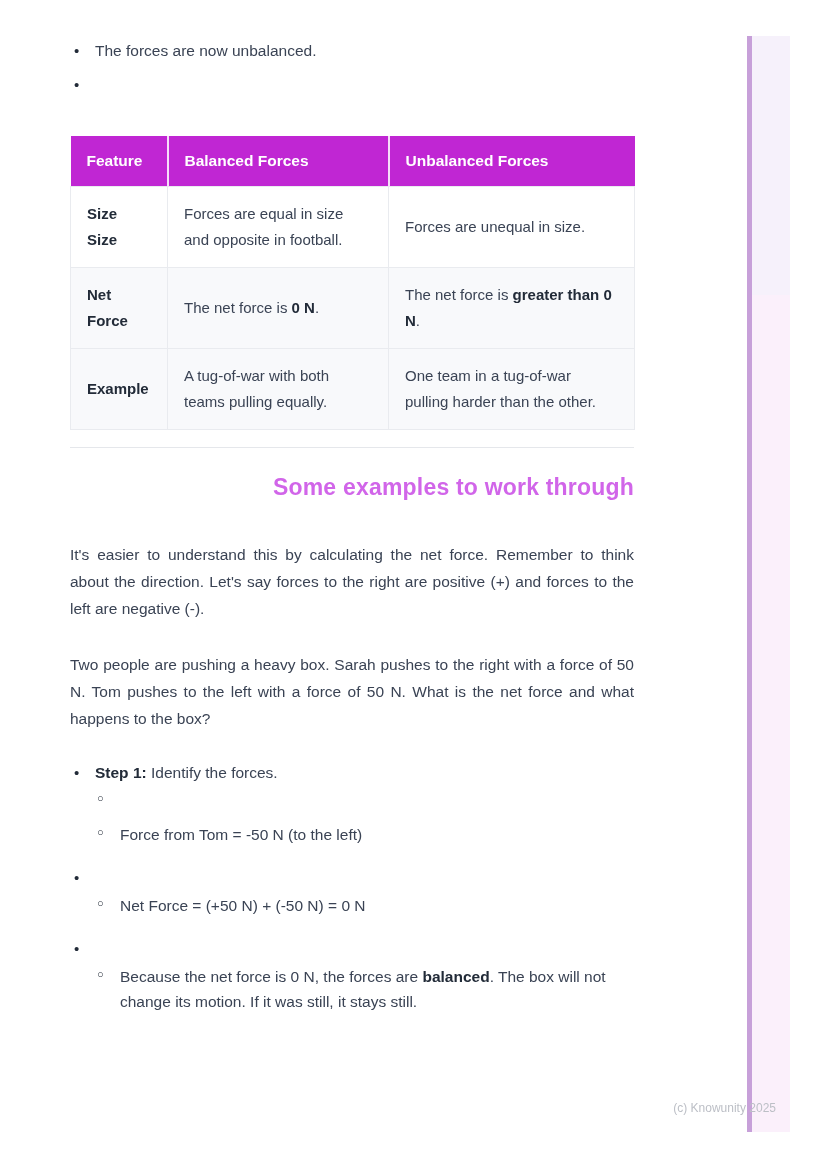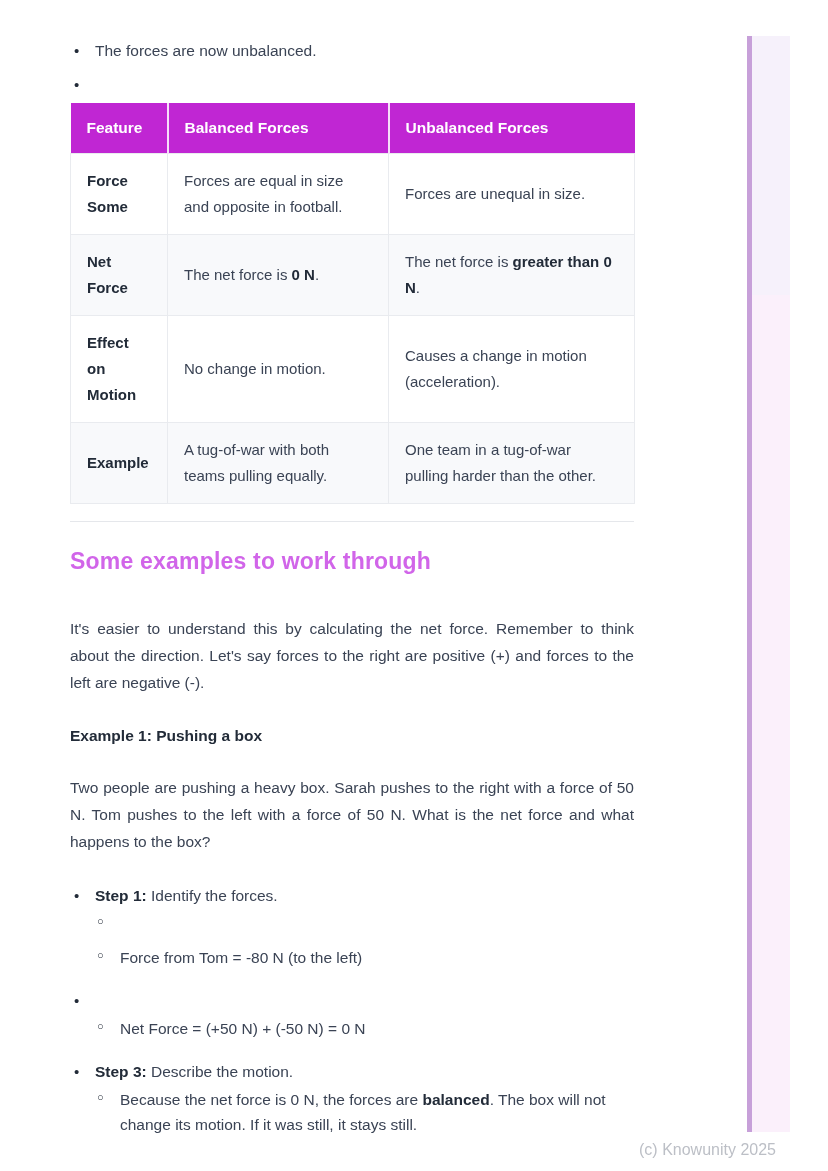--- a/index.html
+++ b/index.html
@@ -28,7 +28,7 @@
   .c-mark{flex:0 0 25px;padding-left:2px;color:var(--text-strong);font-size:11px;line-height:21px;}
 
   
-  table{margin-top:8px;width:564px;border-collapse:collapse;table-layout:fixed;font-size:15px;}
+  table{margin-top:41px;width:564px;border-collapse:collapse;table-layout:fixed;font-size:15px;}
   thead th{background:var(--accent);color:var(--header-text);font-weight:bold;text-align:left;
     padding:16px 16px;font-size:15.5px;border-right:2px solid rgba(255,255,255,.85);}
   thead th:last-child{border-right:none;}

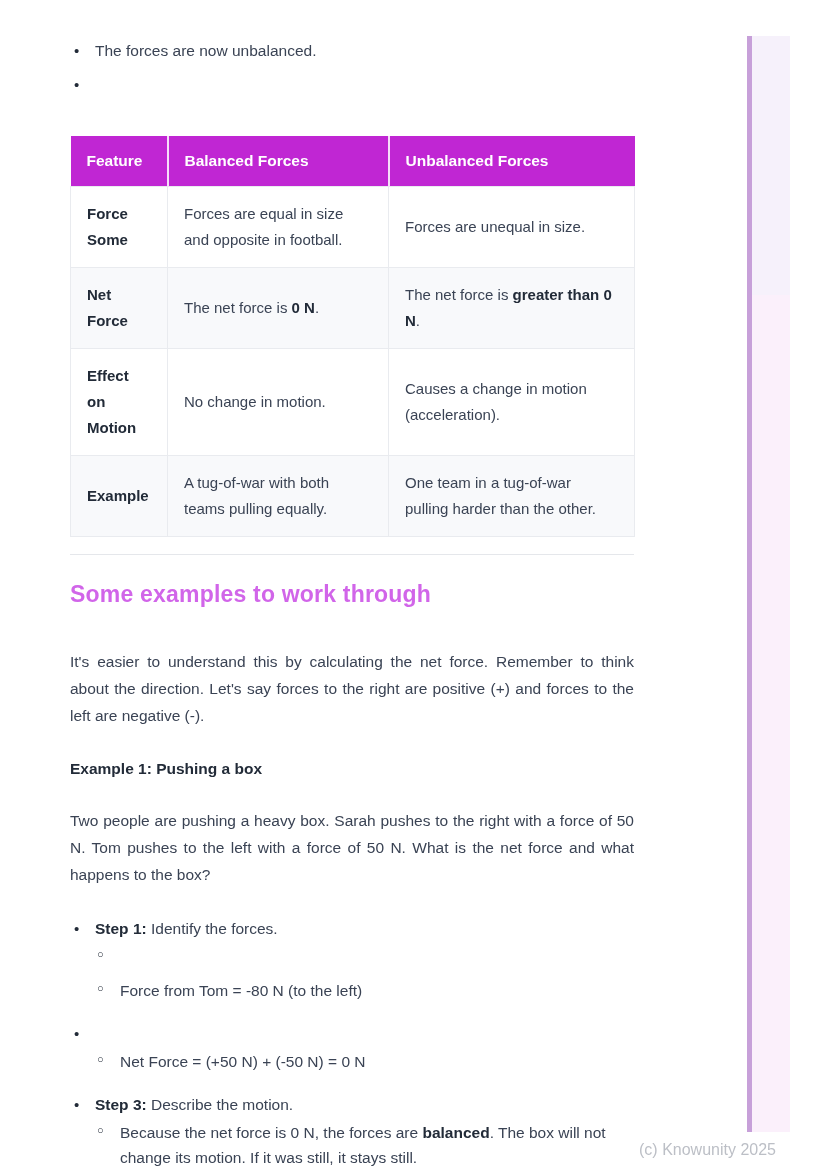--- a/index.html
+++ b/index.html
@@ -89,7 +89,7 @@
       </thead>
       <tbody>
         <tr>
-          <td class="feature">Force Some</td>
+          <td class="feature">Size Size</td>
           <td><span>Forces are equal in size and opposite in football.</span><strong></strong><span></span></td>
           <td><span>Forces are unequal in size.</span><strong></strong><span></span></td>
         </tr>

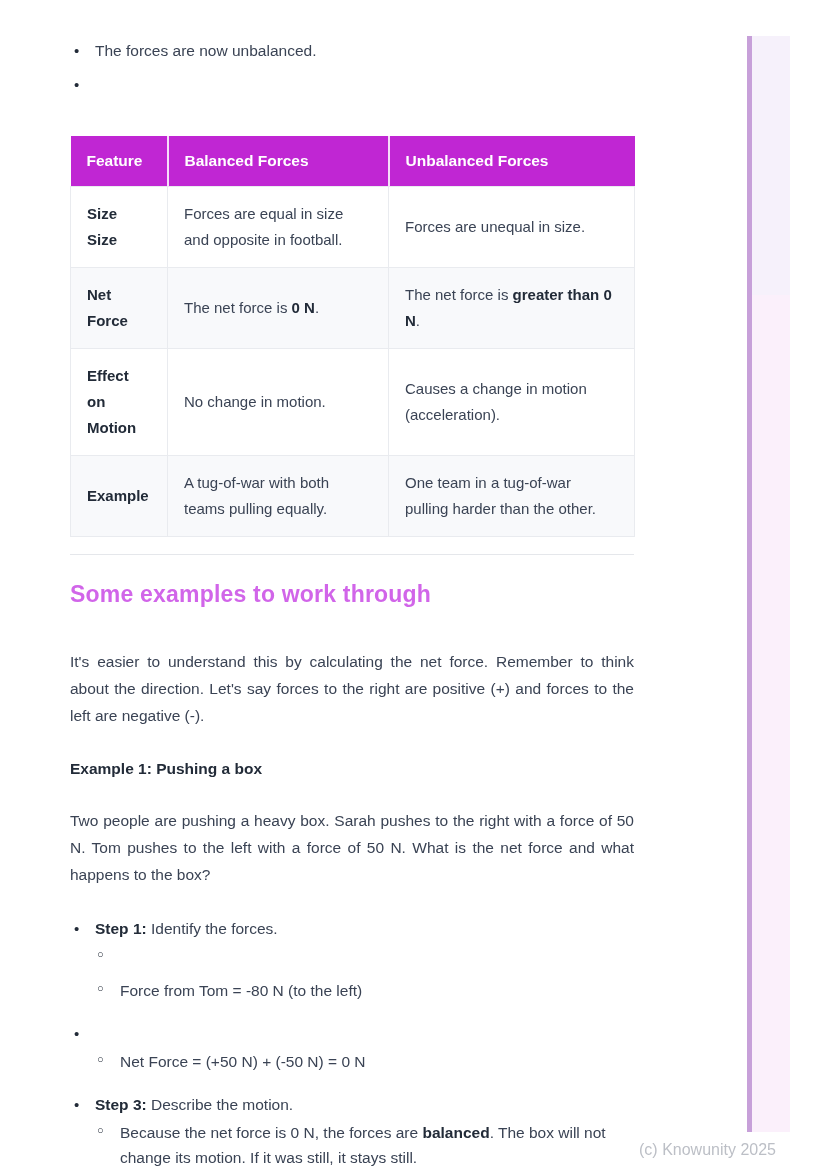--- a/index.html
+++ b/index.html
@@ -98,11 +98,6 @@
           <td><span>The net force is </span><strong>0 N</strong><span>.</span></td>
           <td><span>The net force is </span><strong>greater than 0 N</strong><span>.</span></td>
         </tr>
-        <tr>
-          <td class="feature">Effect on Motion</td>
-          <td><span>No change in motion.</span><strong></strong><span></span></td>
-          <td><span>Causes a change in motion (acceleration).</span><strong></strong><span></span></td>
-        </tr>
         <tr class="alt">
           <td class="feature">Example</td>
           <td><span>A tug-of-war with both teams pulling equally.</span><strong></strong><span></span></td>

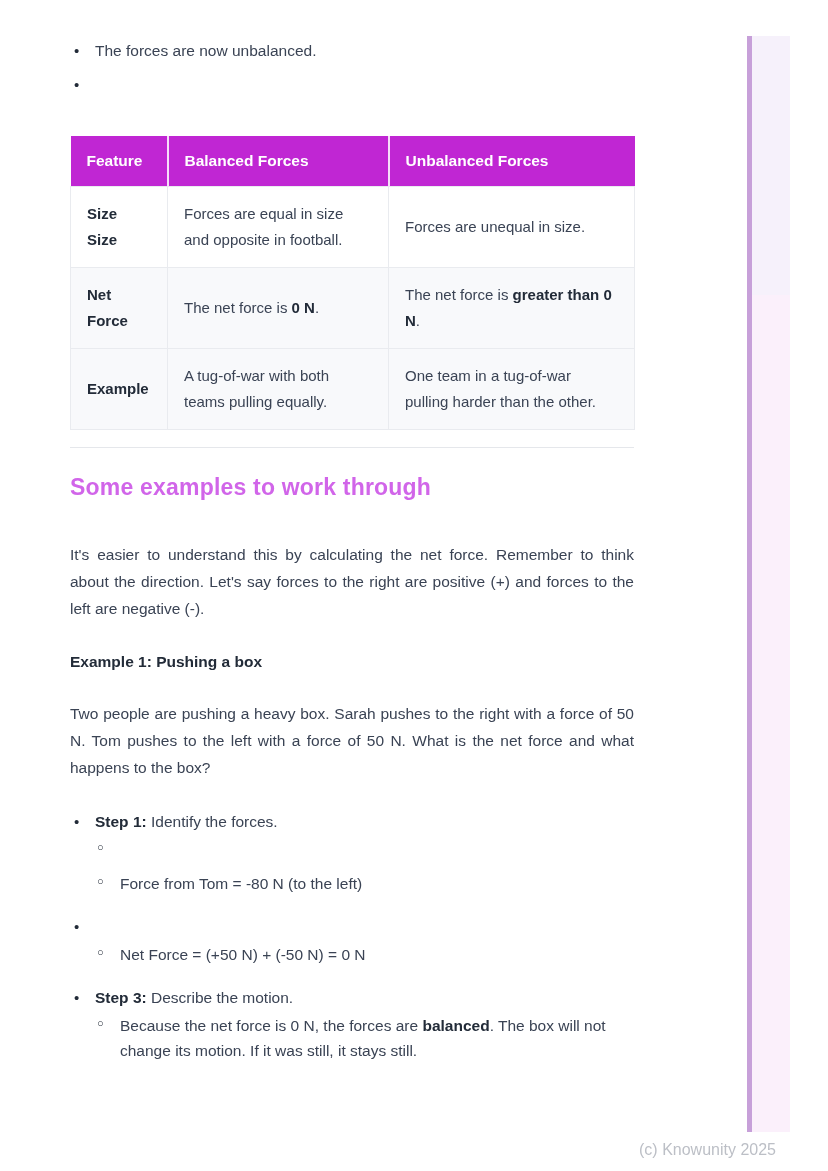--- a/index.html
+++ b/index.html
@@ -39,7 +39,7 @@
 
   hr{border:none;border-top:1px solid var(--hr);margin:17px 0 0 0;}
 
-  h2{margin-top:26px;font-size:23px;font-weight:bold;color:var(--heading);letter-spacing:.2px;}
+  h2{margin-top:26px;font-size:23px;font-weight:bold;color:var(--heading);letter-spacing:.2px;text-align:right;}
   p.just{margin-top:40px;font-size:15.5px;line-height:27px;text-align:justify;}
   h3{margin-top:31px;font-size:15.5px;font-weight:bold;color:var(--text-strong);}
   p.body2{margin-top:29px;}

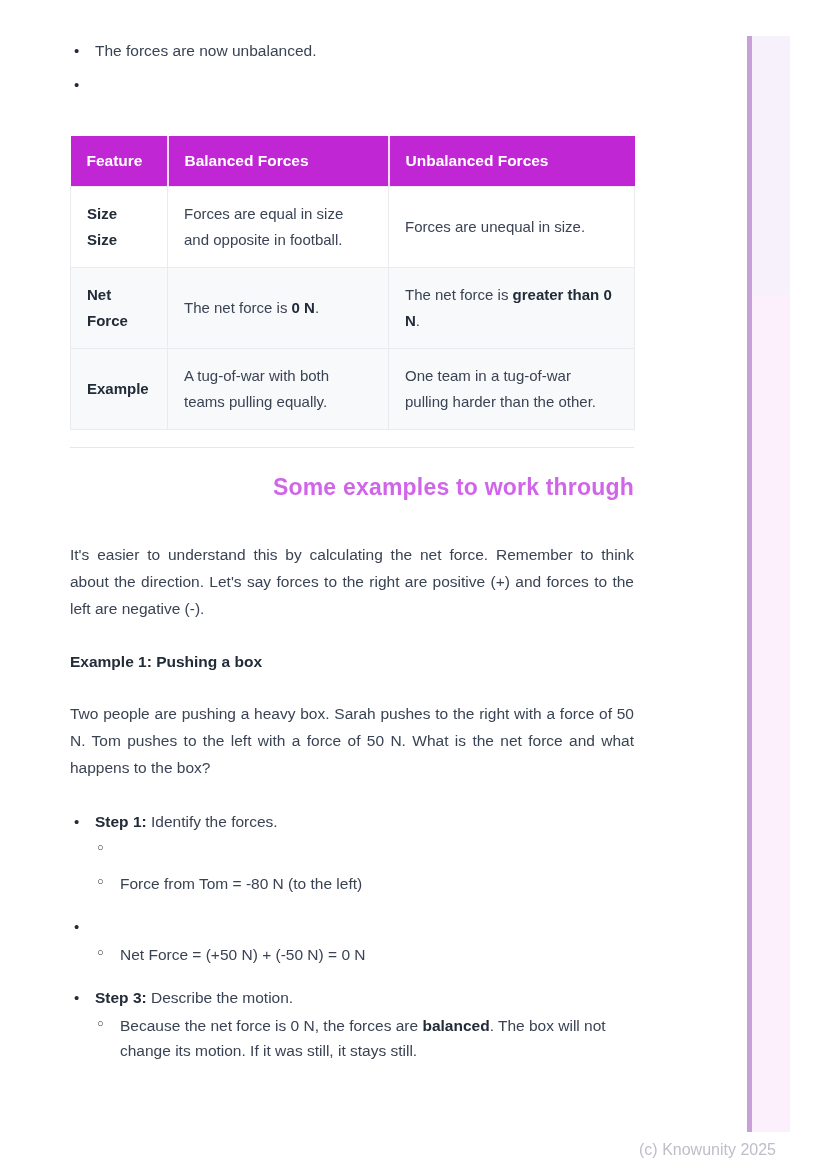--- a/index.html
+++ b/index.html
@@ -112,7 +112,6 @@
 
     <p class="just">It's easier to understand this by calculating the net force. Remember to think about the direction. Let's say forces to the right are positive (+) and forces to the left are negative (-).</p>
 
-    <h3>Example 1: Pushing a box</h3>
 
     <p class="just body2">Two people are pushing a heavy box. Sarah pushes to the right with a force of 50 N. Tom pushes to the left with a force of 50 N. What is the net force and what happens to the box?</p>
 

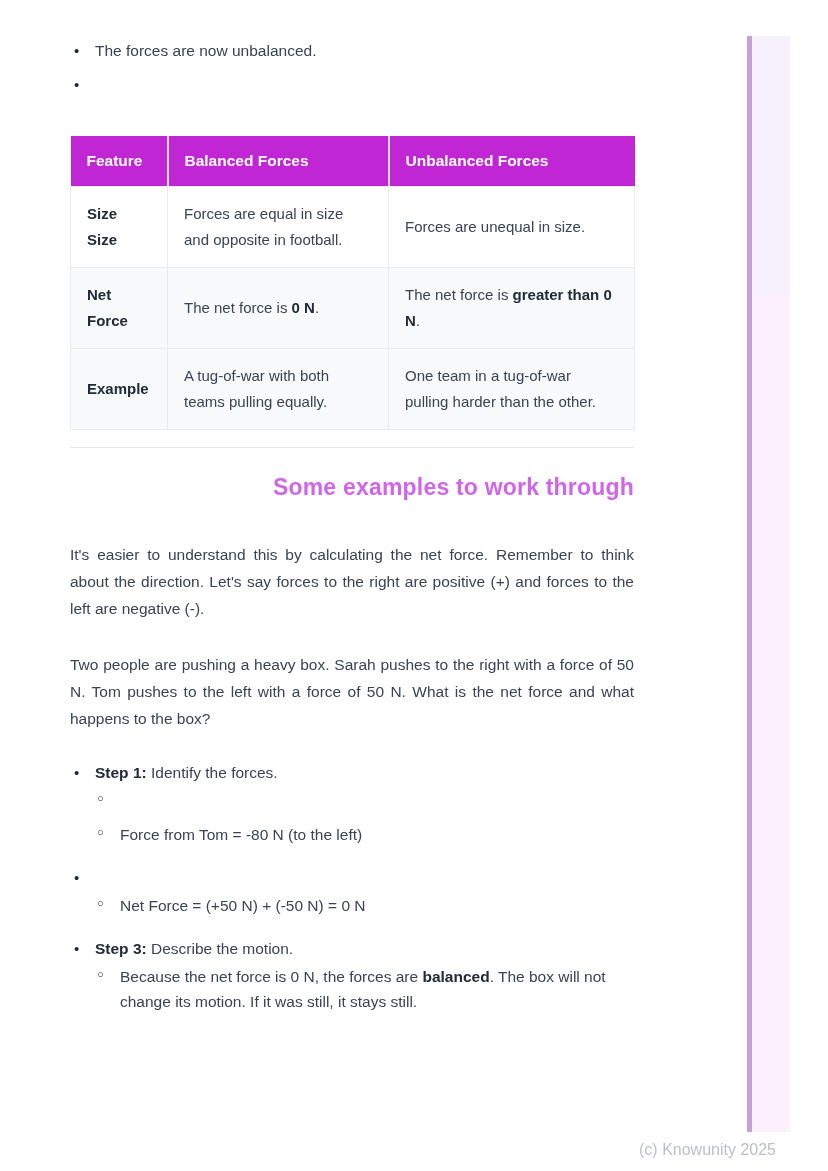--- a/index.html
+++ b/index.html
@@ -128,7 +128,7 @@
           </div>
           <div class="li sub">
             <span class="c-mark">○</span>
-            <div class="text"><span>Force from Tom = -80 N (to the left)</span><strong></strong><span></span></div>
+            <div class="text"><span>Force from Tom = -50 N (to the left)</span><strong></strong><span></span></div>
           </div>
         </div>
       </div>

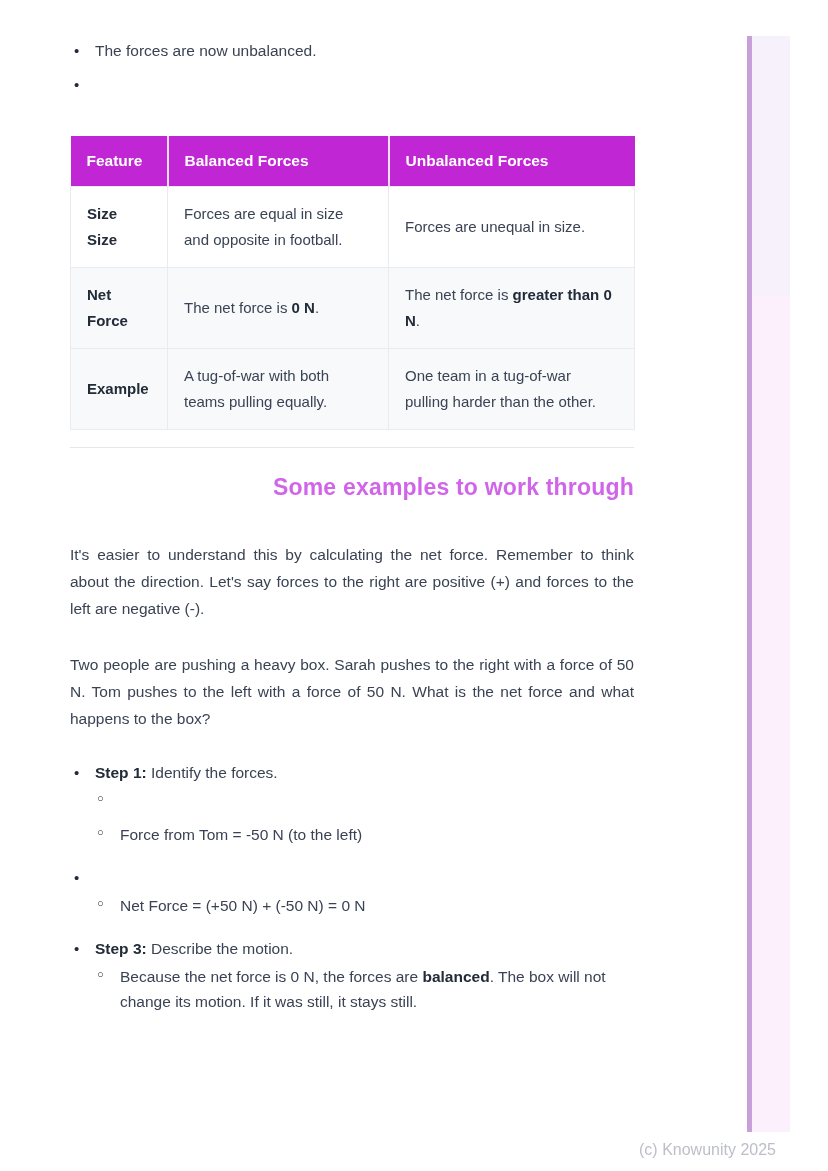--- a/index.html
+++ b/index.html
@@ -148,7 +148,6 @@
       <div class="step-block">
         <div class="li step-head">
           <span class="b-mark">•</span>
-          <div class="text"><strong>Step 3:</strong><span> Describe the motion.</span></div>
         </div>
         <div class="subs">
           <div class="li sub">

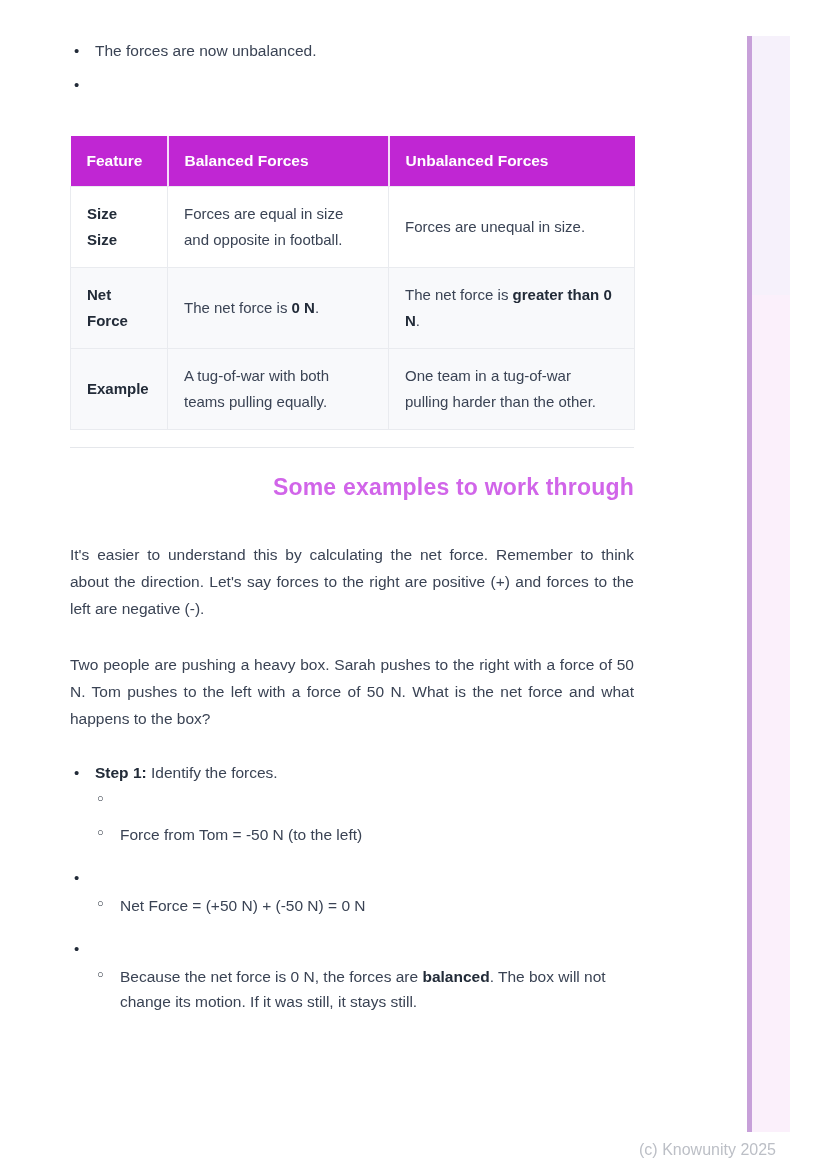--- a/index.html
+++ b/index.html
@@ -51,7 +51,7 @@
   .sub + .sub{margin-top:13px;}
   .sub .text{line-height:25px;}
 
-  .watermark{position:absolute;top:1101px;right:52px;font-size:16px;color:var(--muted);z-index:5;margin-top:40px;}
+  .watermark{position:absolute;top:1101px;right:52px;font-size:12px;color:var(--muted);z-index:5;}
 </style>
 </head>
 <body>

